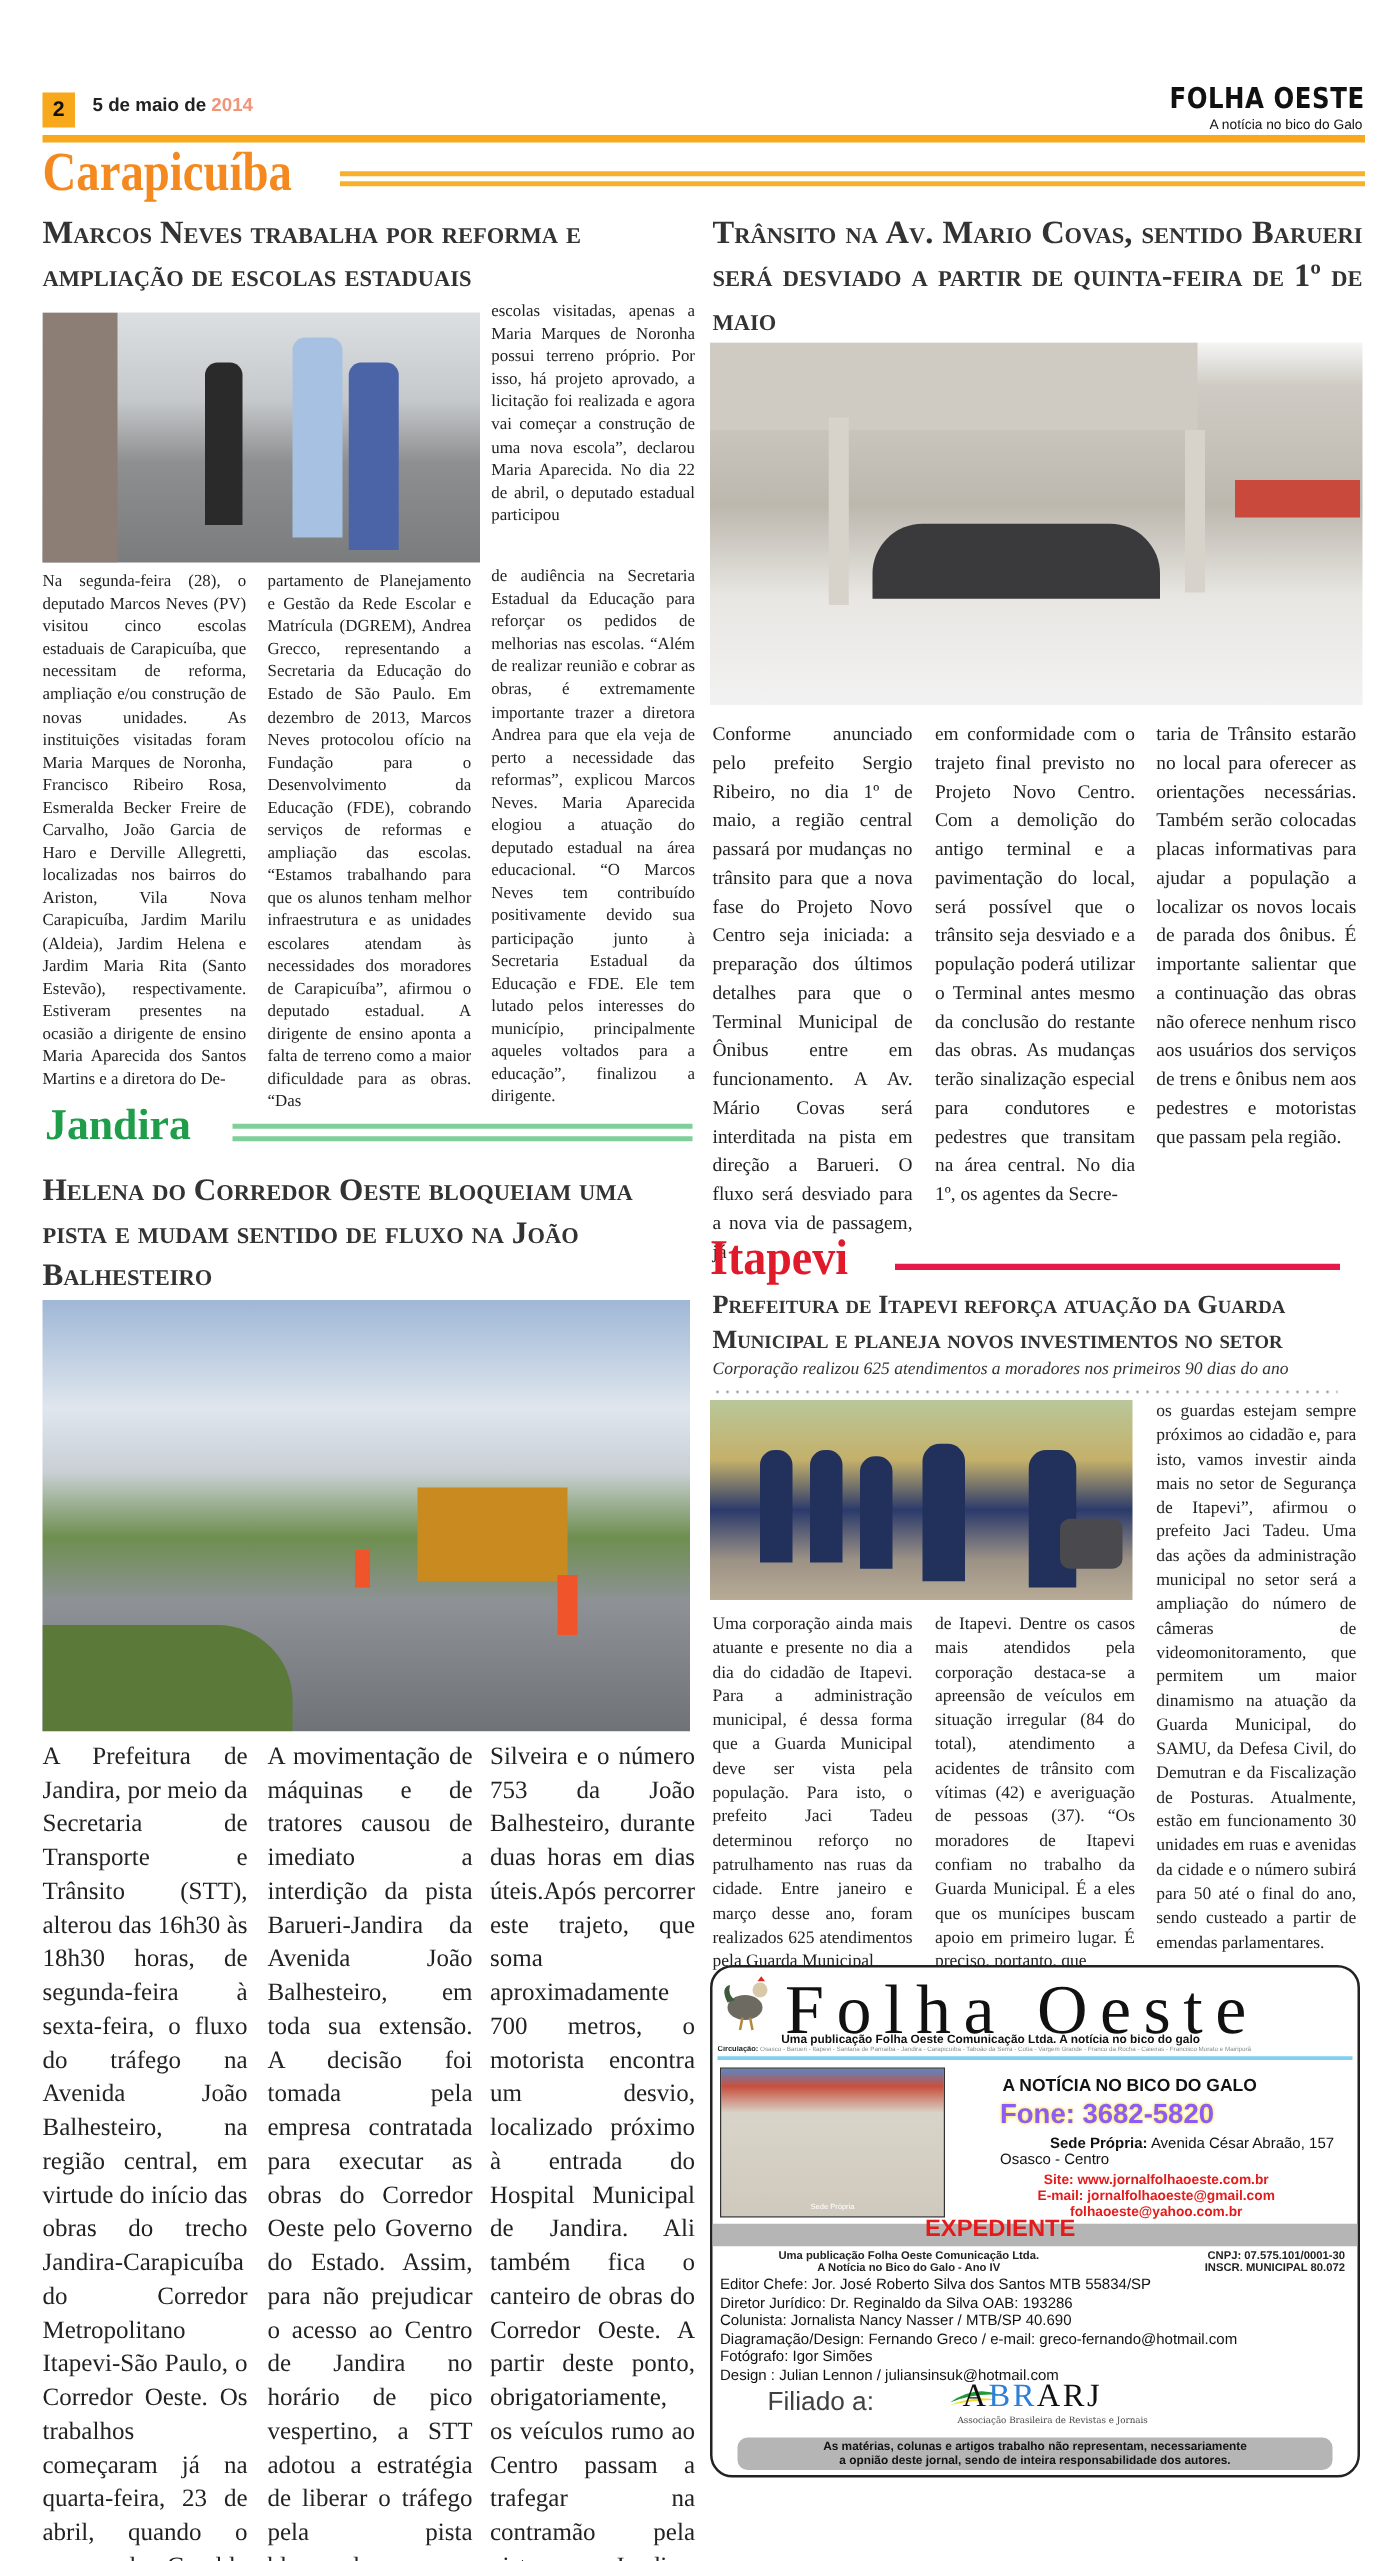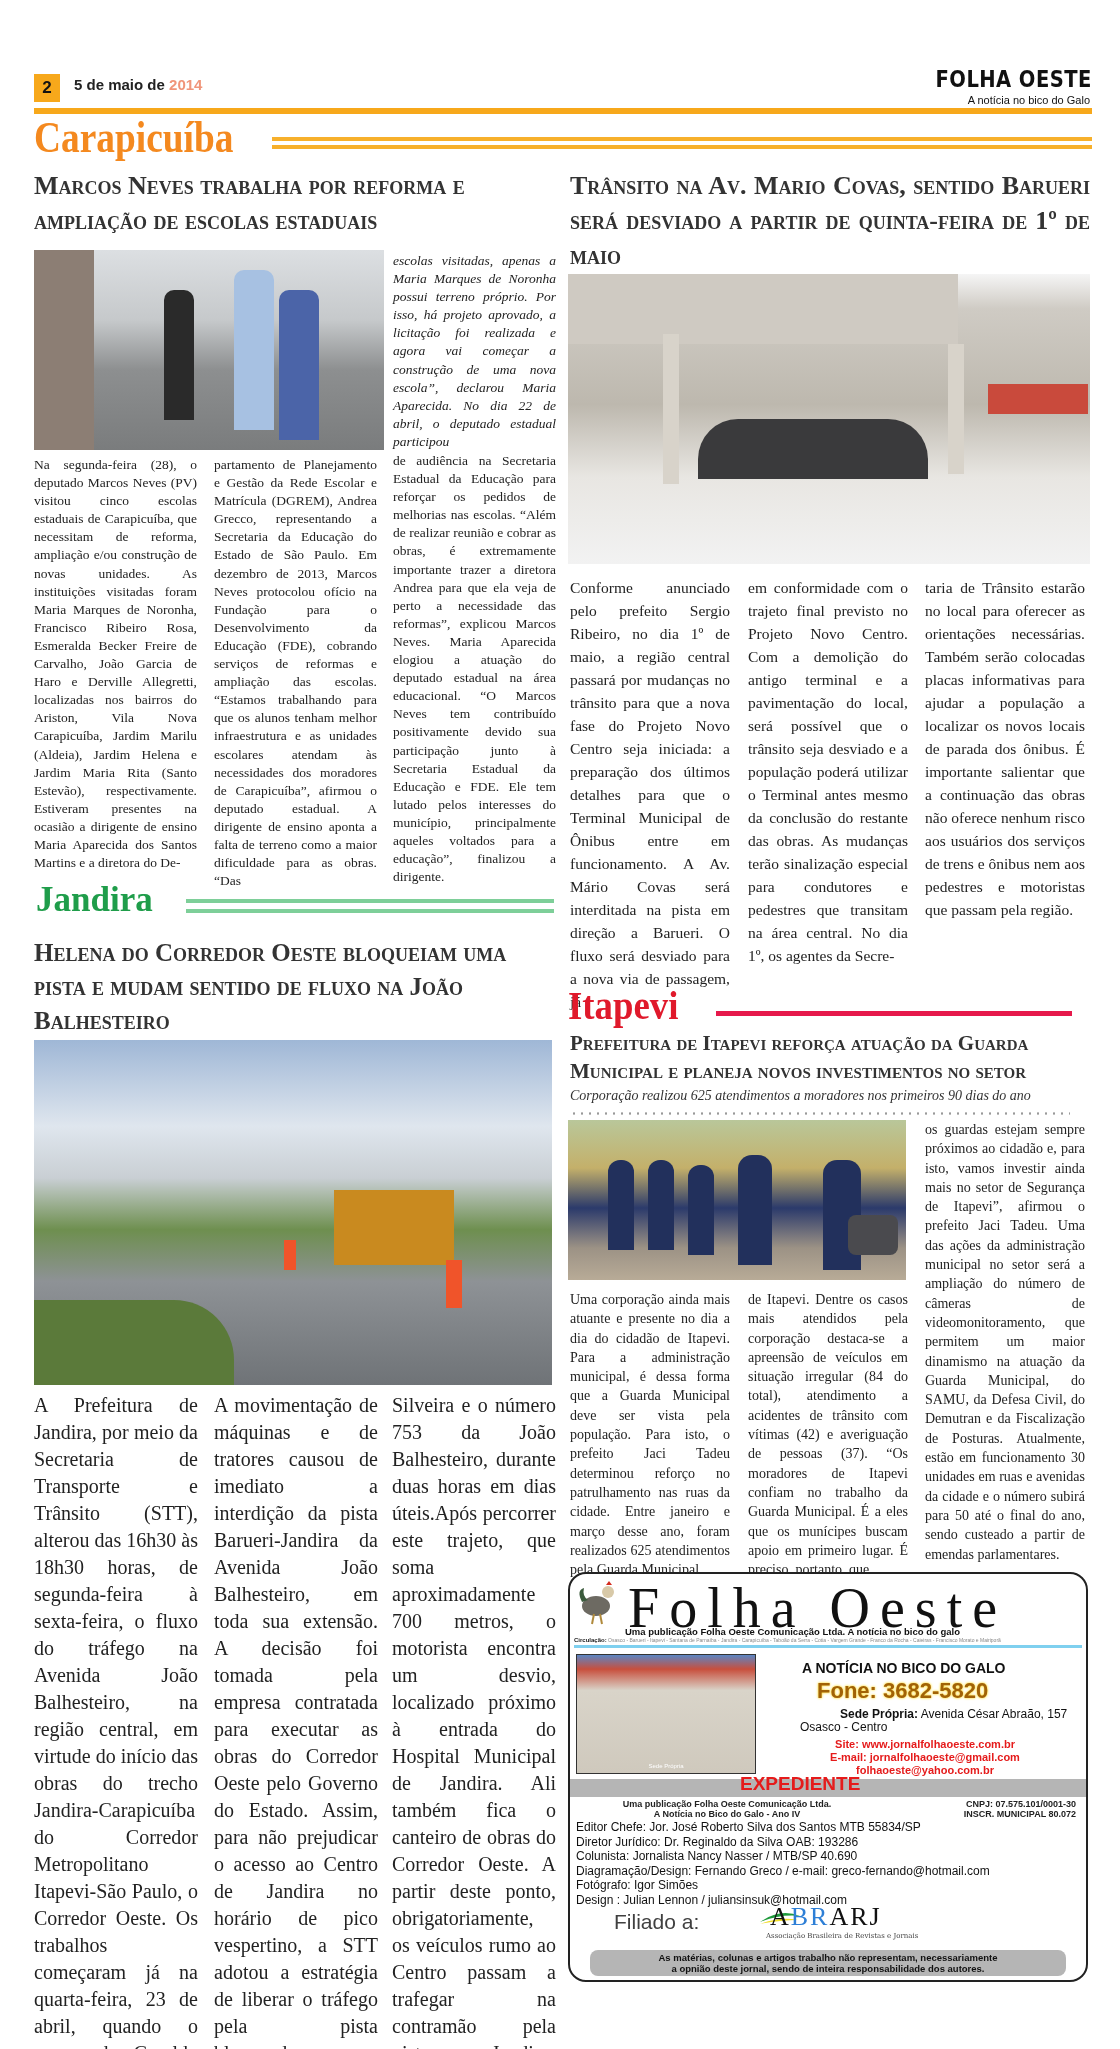--- a/index.html
+++ b/index.html
@@ -88,7 +88,7 @@
 </div>
 <div class="abs col" style="left:34px;top:456px;width:163px;">Na segunda-feira (28), o deputado Marcos Neves (PV) visitou cinco escolas estaduais de Carapicuíba, que necessitam de reforma, ampliação e/ou construção de novas unidades. As instituições visitadas foram Maria Marques de Noronha, Francisco Ribeiro Rosa, Esmeralda Becker Freire de Carvalho, João Garcia de Haro e Derville Allegretti, localizadas nos bairros do Ariston, Vila Nova Carapicuíba, Jardim Marilu (Aldeia), Jardim Helena e Jardim Maria Rita (Santo Estevão), respectivamente. Estiveram presentes na ocasião a dirigente de ensino Maria Aparecida dos Santos Martins e a diretora do De-</div>
 <div class="abs col" style="left:214px;top:456px;width:163px;">partamento de Planejamento e Gestão da Rede Escolar e Matrícula (DGREM), Andrea Grecco, representando a Secretaria da Educação do Estado de São Paulo. Em dezembro de 2013, Marcos Neves protocolou ofício na Fundação para o Desenvolvimento da Educação (FDE), cobrando serviços de reformas e ampliação das escolas. “Estamos trabalhando para que os alunos tenham melhor infraestrutura e as unidades escolares atendam às necessidades dos moradores de Carapicuíba”, afirmou o deputado estadual. A dirigente de ensino aponta a falta de terreno como a maior dificuldade para as obras. “Das</div>
-<div class="abs col" style="left:393px;top:252px;width:163px;font-style:italic;">escolas visitadas, apenas a Maria Marques de Noronha possui terreno próprio. Por isso, há projeto aprovado, a licitação foi realizada e agora vai começar a construção de uma nova escola”, declarou Maria Aparecida. No dia 22 de abril, o deputado estadual participou</div>
+<div class="abs col" style="left:393px;top:240px;width:163px;">escolas visitadas, apenas a Maria Marques de Noronha possui terreno próprio. Por isso, há projeto aprovado, a licitação foi realizada e agora vai começar a construção de uma nova escola”, declarou Maria Aparecida. No dia 22 de abril, o deputado estadual participou</div>
 <div class="abs col" style="left:393px;top:452px;width:163px;">de audiência na Secretaria Estadual da Educação para reforçar os pedidos de melhorias nas escolas. “Além de realizar reunião e cobrar as obras, é extremamente importante trazer a diretora Andrea para que ela veja de perto a necessidade das reformas”, explicou Marcos Neves. Maria Aparecida elogiou a atuação do deputado estadual na área educacional. “O Marcos Neves tem contribuído positivamente devido sua participação junto à Secretaria Estadual da Educação e FDE. Ele tem lutado pelos interesses do município, principalmente aqueles voltados para a educação”, finalizou a dirigente.</div>
 
 <div class="abs headline h-trans">Trânsito na Av. Mario Covas, sentido Barueri será desviado a partir de quinta-feira de 1º de maio</div>

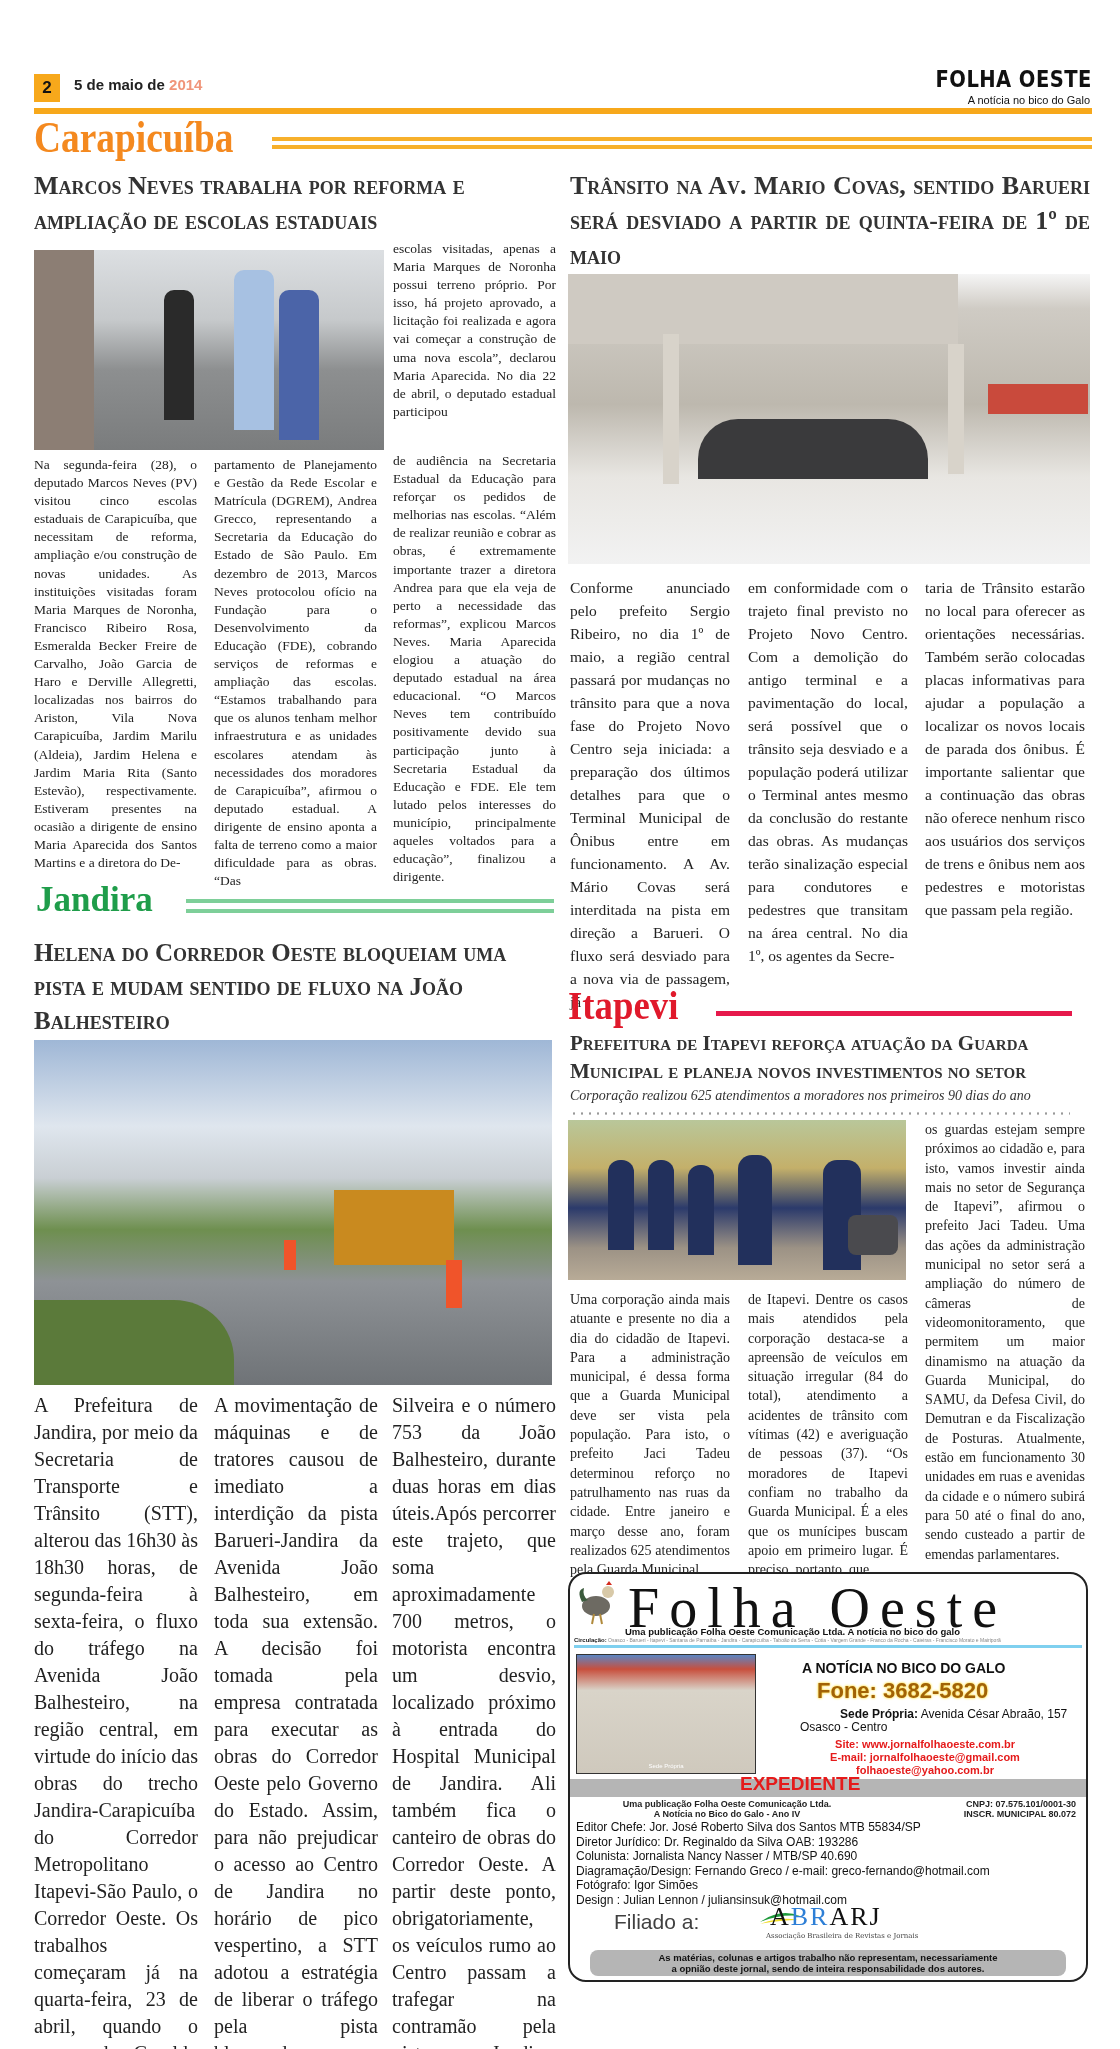--- a/index.html
+++ b/index.html
@@ -52,7 +52,7 @@
   .ad-build { position:absolute; left:6px; top:80px; width:178px; height:118px; background:linear-gradient(180deg,#5b86c4 0%,#c84f3d 12%,#d9d4c9 30%,#cfc9bd 100%); border:1px solid #333; }
   .ad-build-label { position:absolute; bottom:4px; left:0; right:0; text-align:center; font:6px "Liberation Sans", sans-serif; color:#fff; }
   .ad-slogan { position:absolute; left:232px; top:86px; font:bold 14px "Liberation Sans", sans-serif; color:#111; }
-  .ad-fone { position:absolute; left:247px; top:104px; font:bold 22px "Liberation Sans", sans-serif; color:#a16207; text-shadow:0 0 3px #ffe14d, 0 0 2px #ffe14d; }
+  .ad-fone { position:absolute; left:230px; top:104px; font:bold 22px "Liberation Sans", sans-serif; color:#8b5cf6; text-shadow:0 0 3px #ffe14d, 0 0 2px #ffe14d; }
   .ad-sede { position:absolute; left:230px; top:134px; font:12px "Liberation Sans", sans-serif; color:#111; line-height:13px; }
   .ad-sede b { font-weight:bold;margin-left:40px; }
   .ad-links { position:absolute; left:205px; width:300px; top:164px; text-align:center; font:bold 11px "Liberation Sans", sans-serif; color:#e51b1b; line-height:13px; }

